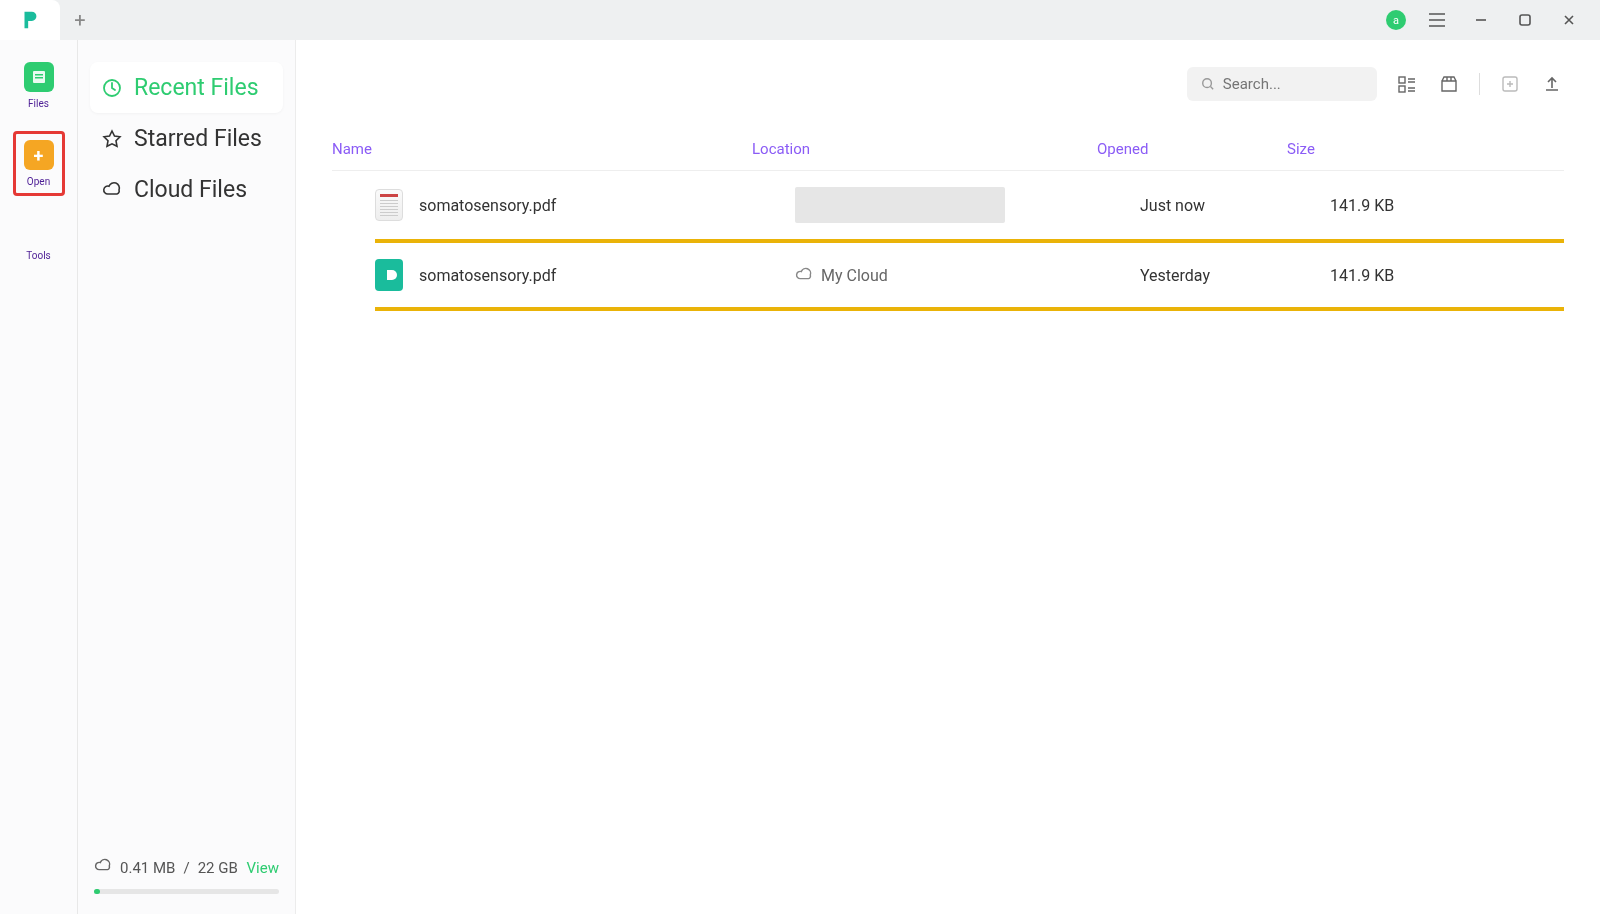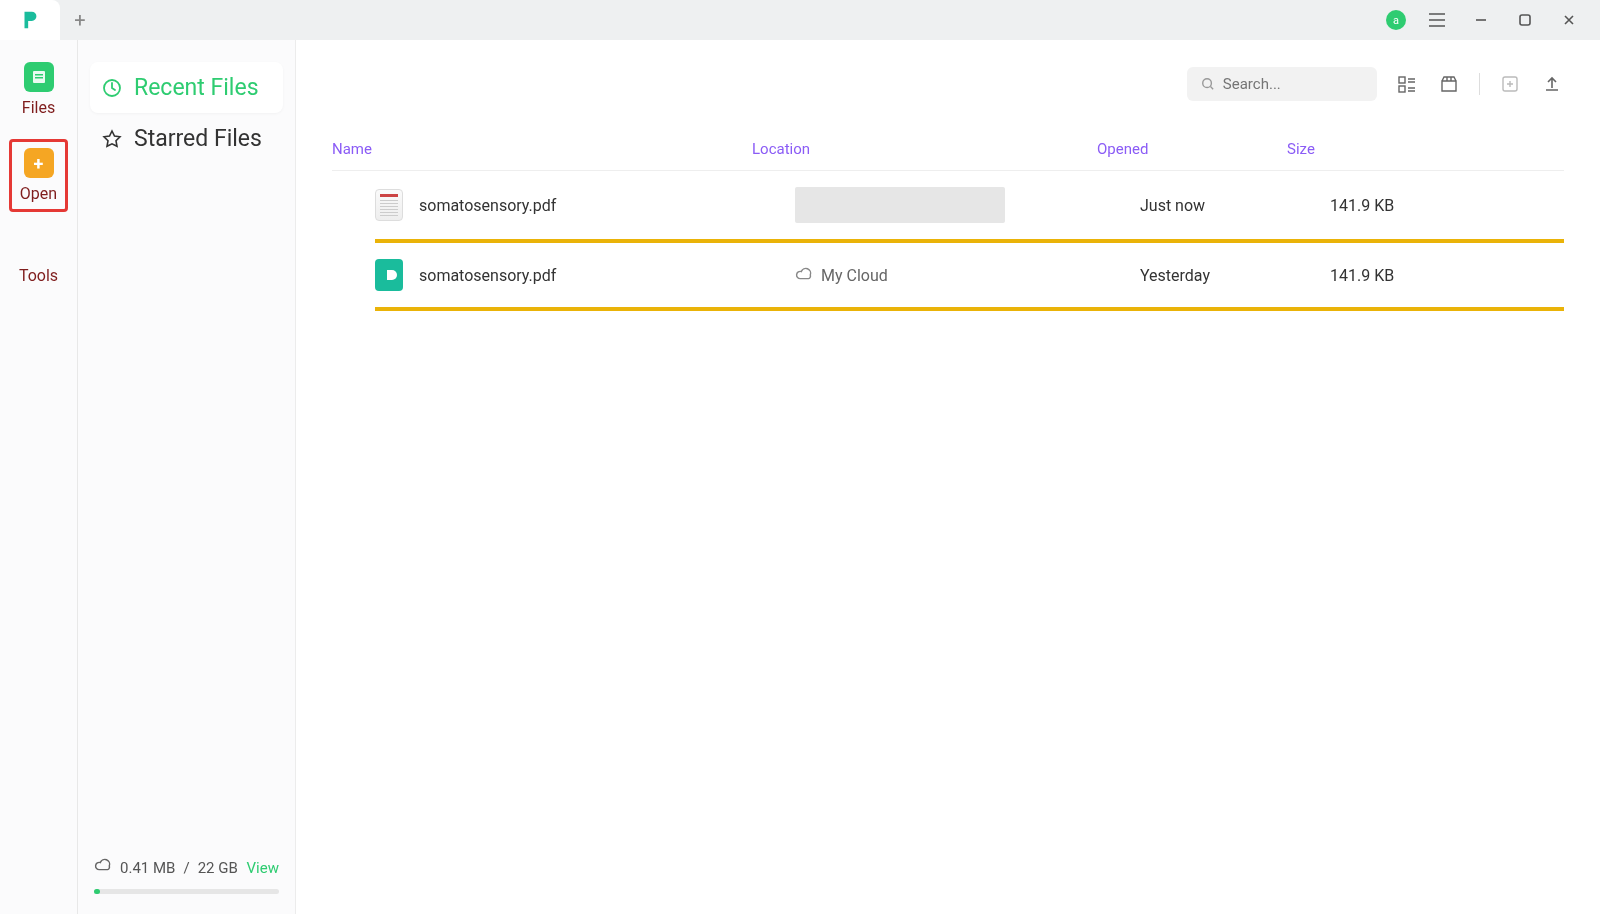--- a/index.html
+++ b/index.html
@@ -24,7 +24,7 @@
 .rail-icon.open { background: #f5a623; color: #fff; font-size: 18px; font-weight: bold; }
 .rail-icon.tools { display: grid; grid-template-columns: 1fr 1fr; grid-template-rows: 1fr 1fr; gap: 2px; width: 26px; height: 26px; }
 .rail-icon.tools > div { border-radius: 3px; }
-.rail-label { font-size: 16px; color: #7f1d1d; }
+.rail-label { font-size: 10px; color: #4c1d95; }
 
 .sidebar { width: 218px; background: #fbfbfc; border-right: 1px solid #ececec; display: flex; flex-direction: column; padding: 22px 12px 12px 12px; position: relative; }
 .sidebar-item { display: flex; align-items: center; gap: 12px; padding: 12px 12px; border-radius: 8px; font-size: 23px; color: #333; cursor: pointer; }

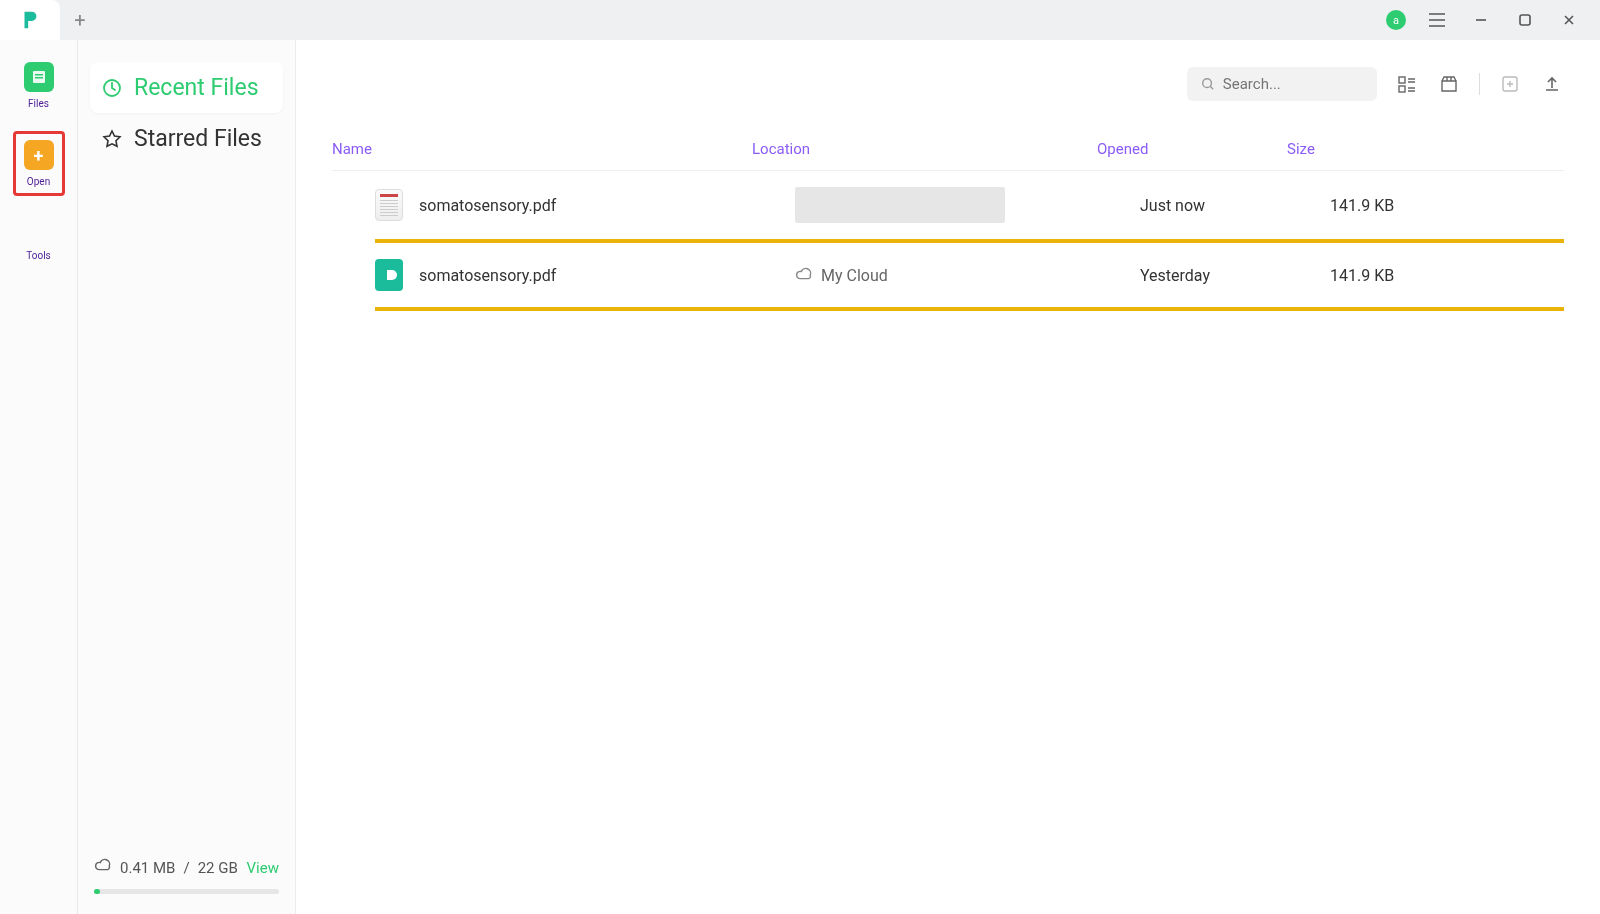--- a/index.html
+++ b/index.html
@@ -142,6 +142,14 @@
       </span>
       <span>Starred Files</span>
     </div>
+    <div class="sidebar-item">
+      <span class="sidebar-icon">
+        <svg width="20" height="20" viewBox="0 0 20 20">
+            <path stroke="#333" stroke-width="1.6" fill="none" d="M6 14a4 4 0 1 1 1-7.8A5 5 0 0 1 17 10a3 3 0 0 1-2 4H6z"></path>
+          </svg>
+      </span>
+      <span>Cloud Files</span>
+    </div>
 
     <div class="sidebar-bottom">
       <div class="storage-row">

